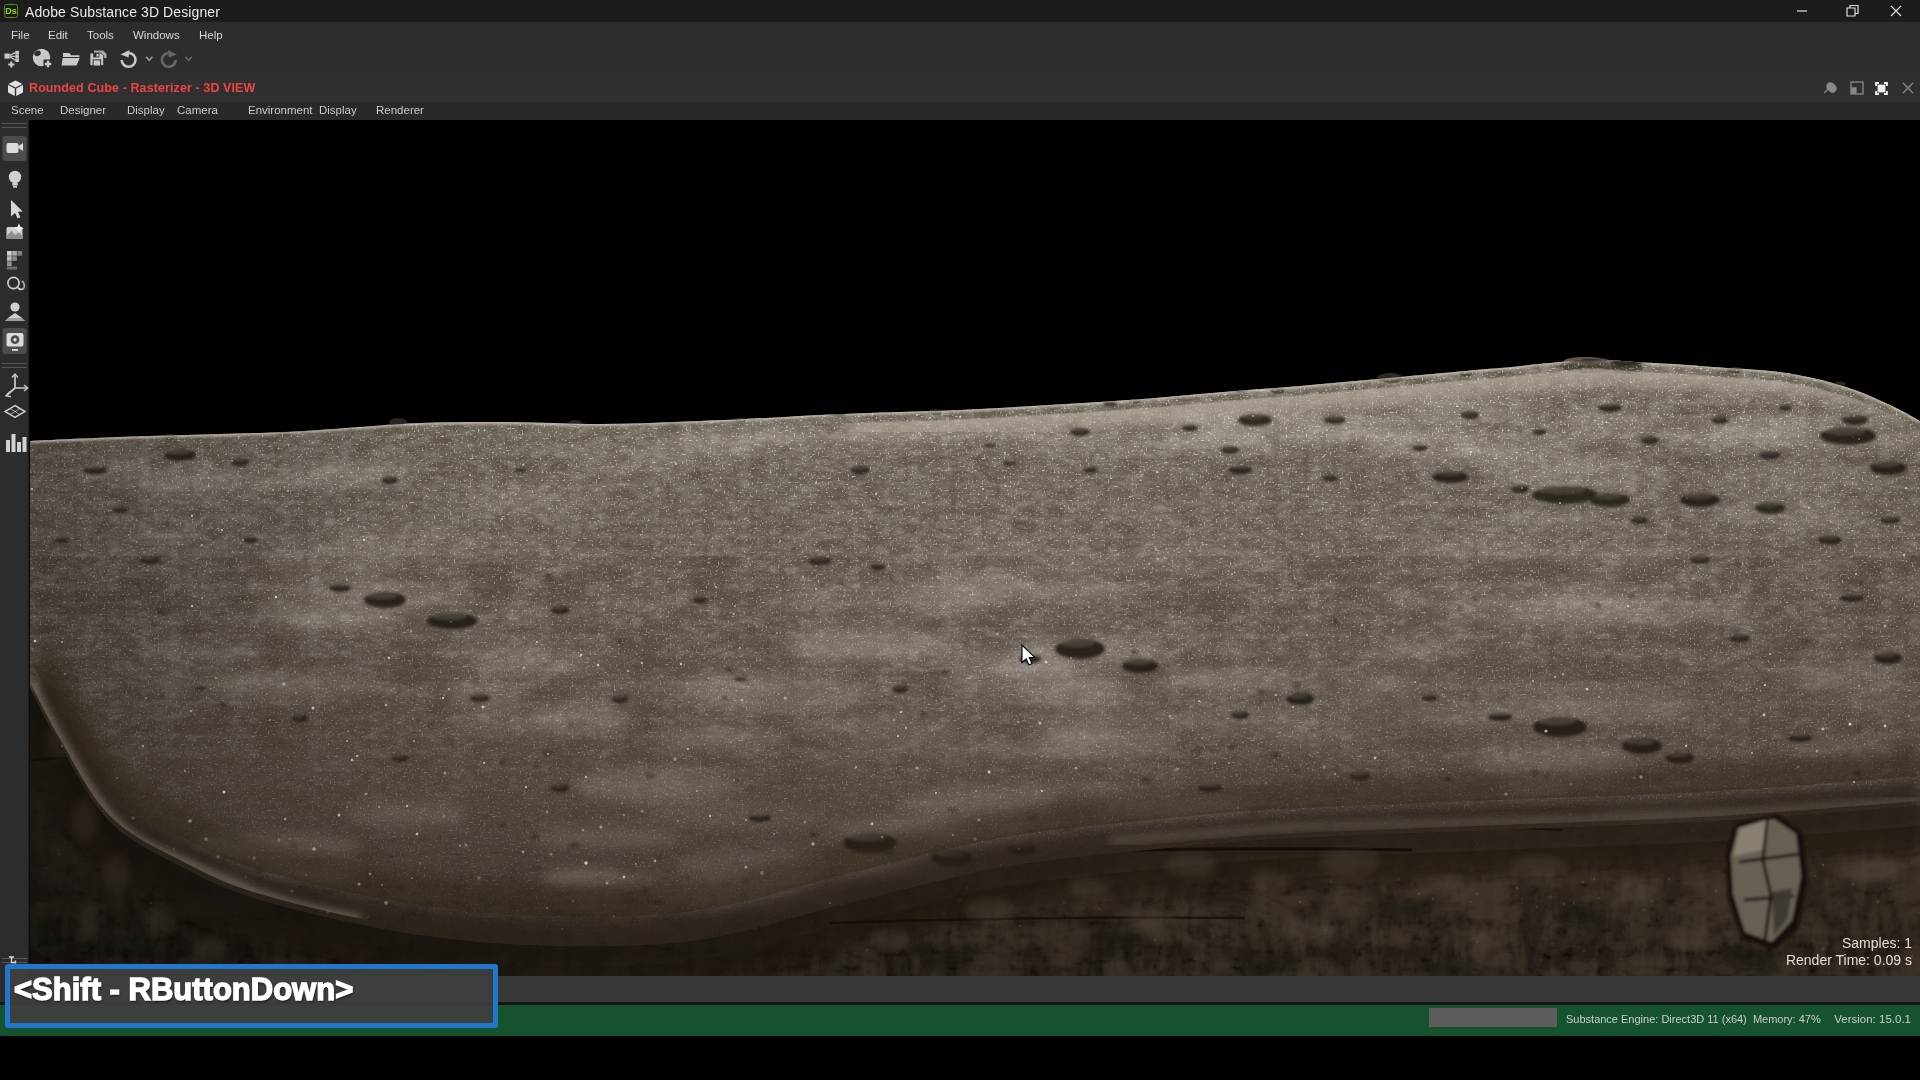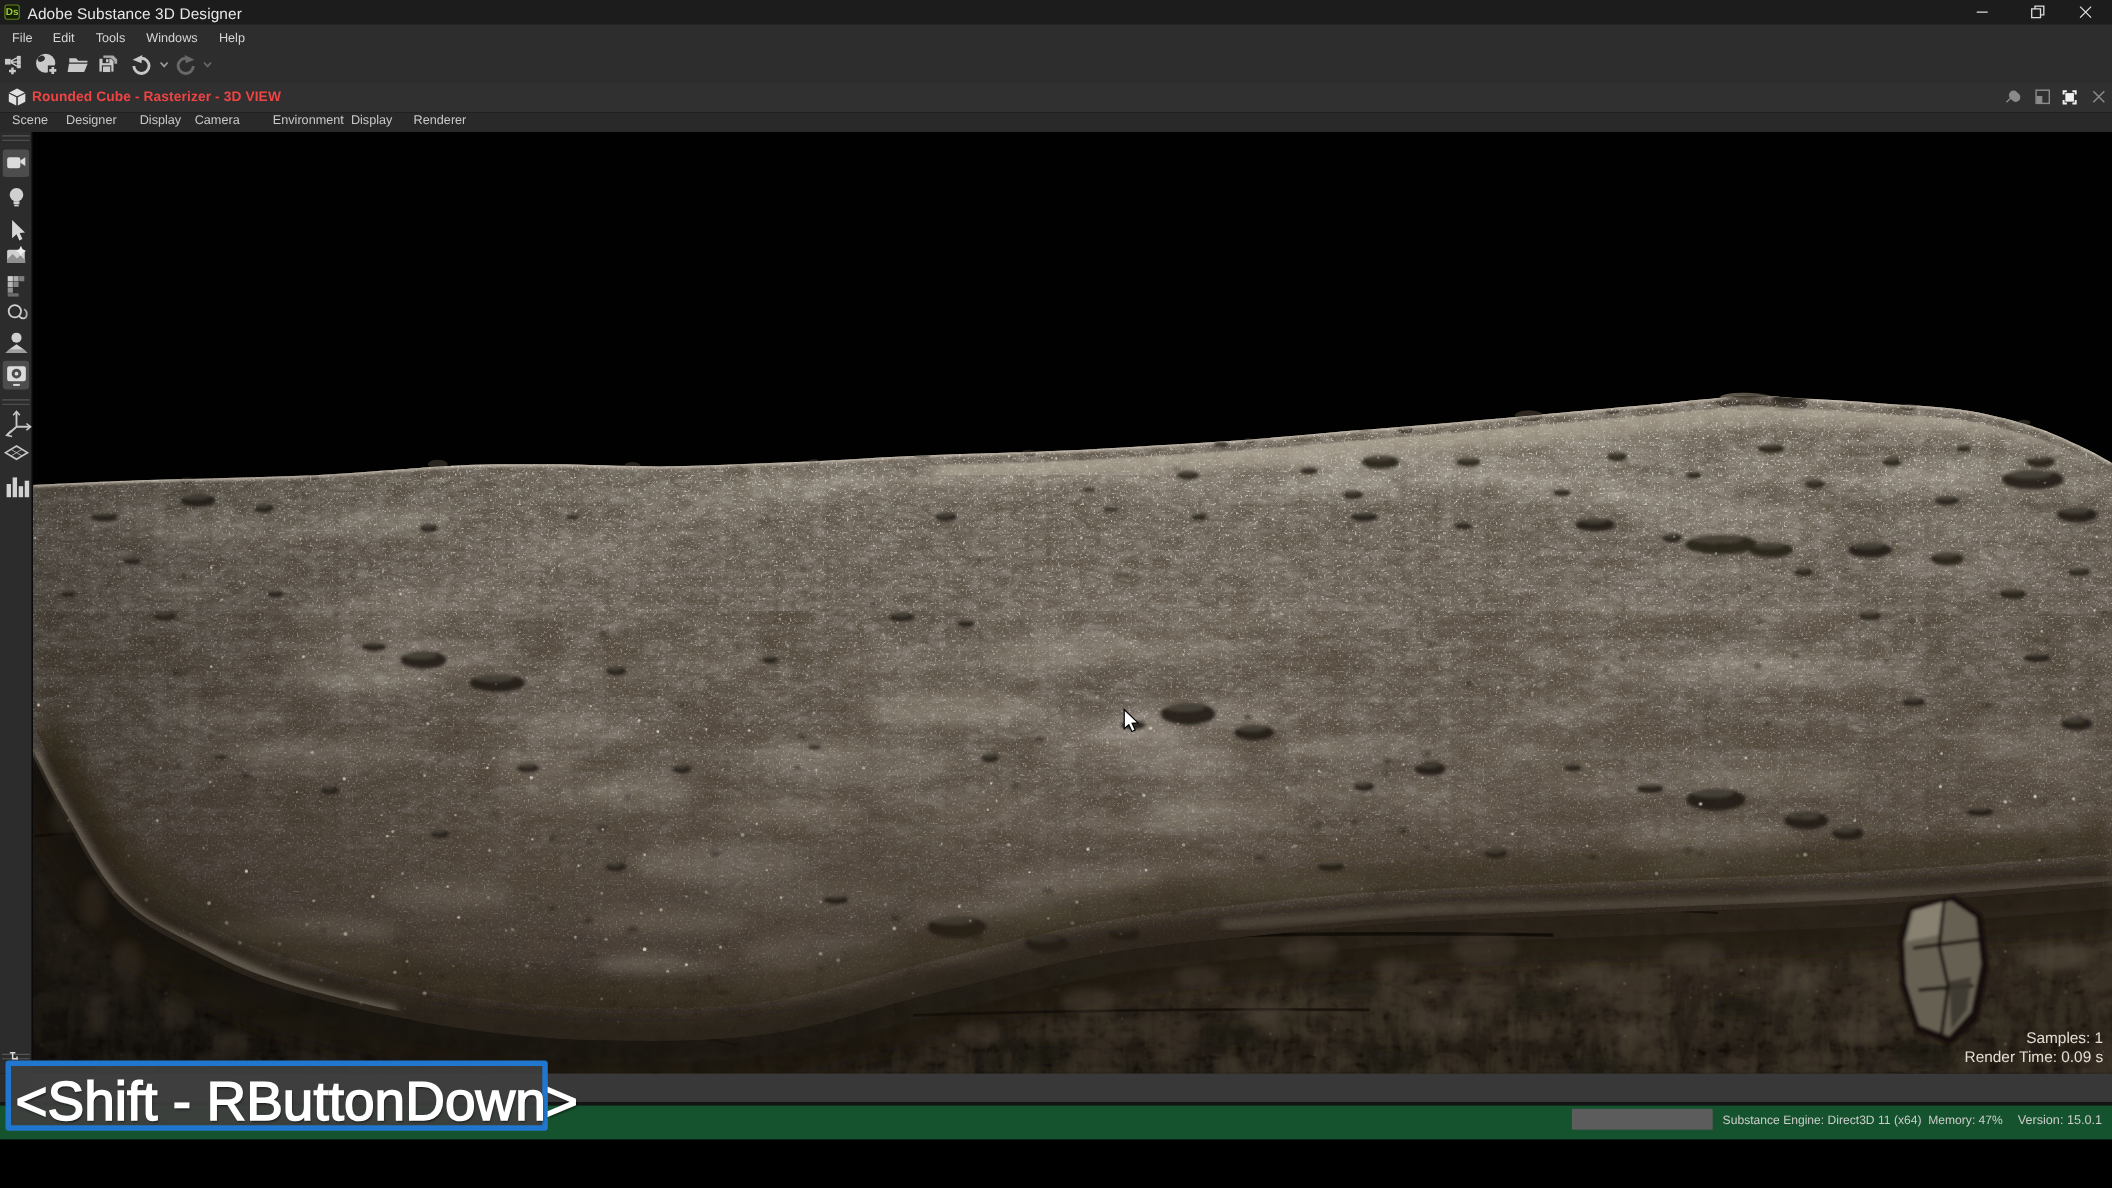--- a/index.html
+++ b/index.html
@@ -20,7 +20,7 @@
 .black{position:absolute;left:0;top:1036px;width:1920px;height:44px;background:#000}
 .pbar{position:absolute;left:1429px;top:3px;width:128px;height:19px;background:#5c5c5c}
 .overlay{position:absolute;left:5px;top:964px;width:493px;height:64px;background:rgba(62,62,62,0.93);border:5px solid #2176cd;border-radius:3px}
-.overlay span{position:absolute;left:4px;top:3px;font-size:50px;font-weight:normal;color:#fff;white-space:nowrap;-webkit-text-stroke:1.4px #fff;text-shadow:1px 2px 2px rgba(0,0,0,0.55)}
+.overlay span{position:absolute;left:4px;top:3px;font-size:31px;font-weight:bold;color:#fff;white-space:nowrap;-webkit-text-stroke:1.4px #fff;text-shadow:1px 2px 2px rgba(0,0,0,0.55)}
 </style></head><body>
 <div class="titlebar">
  <div class="ds">Ds</div>

